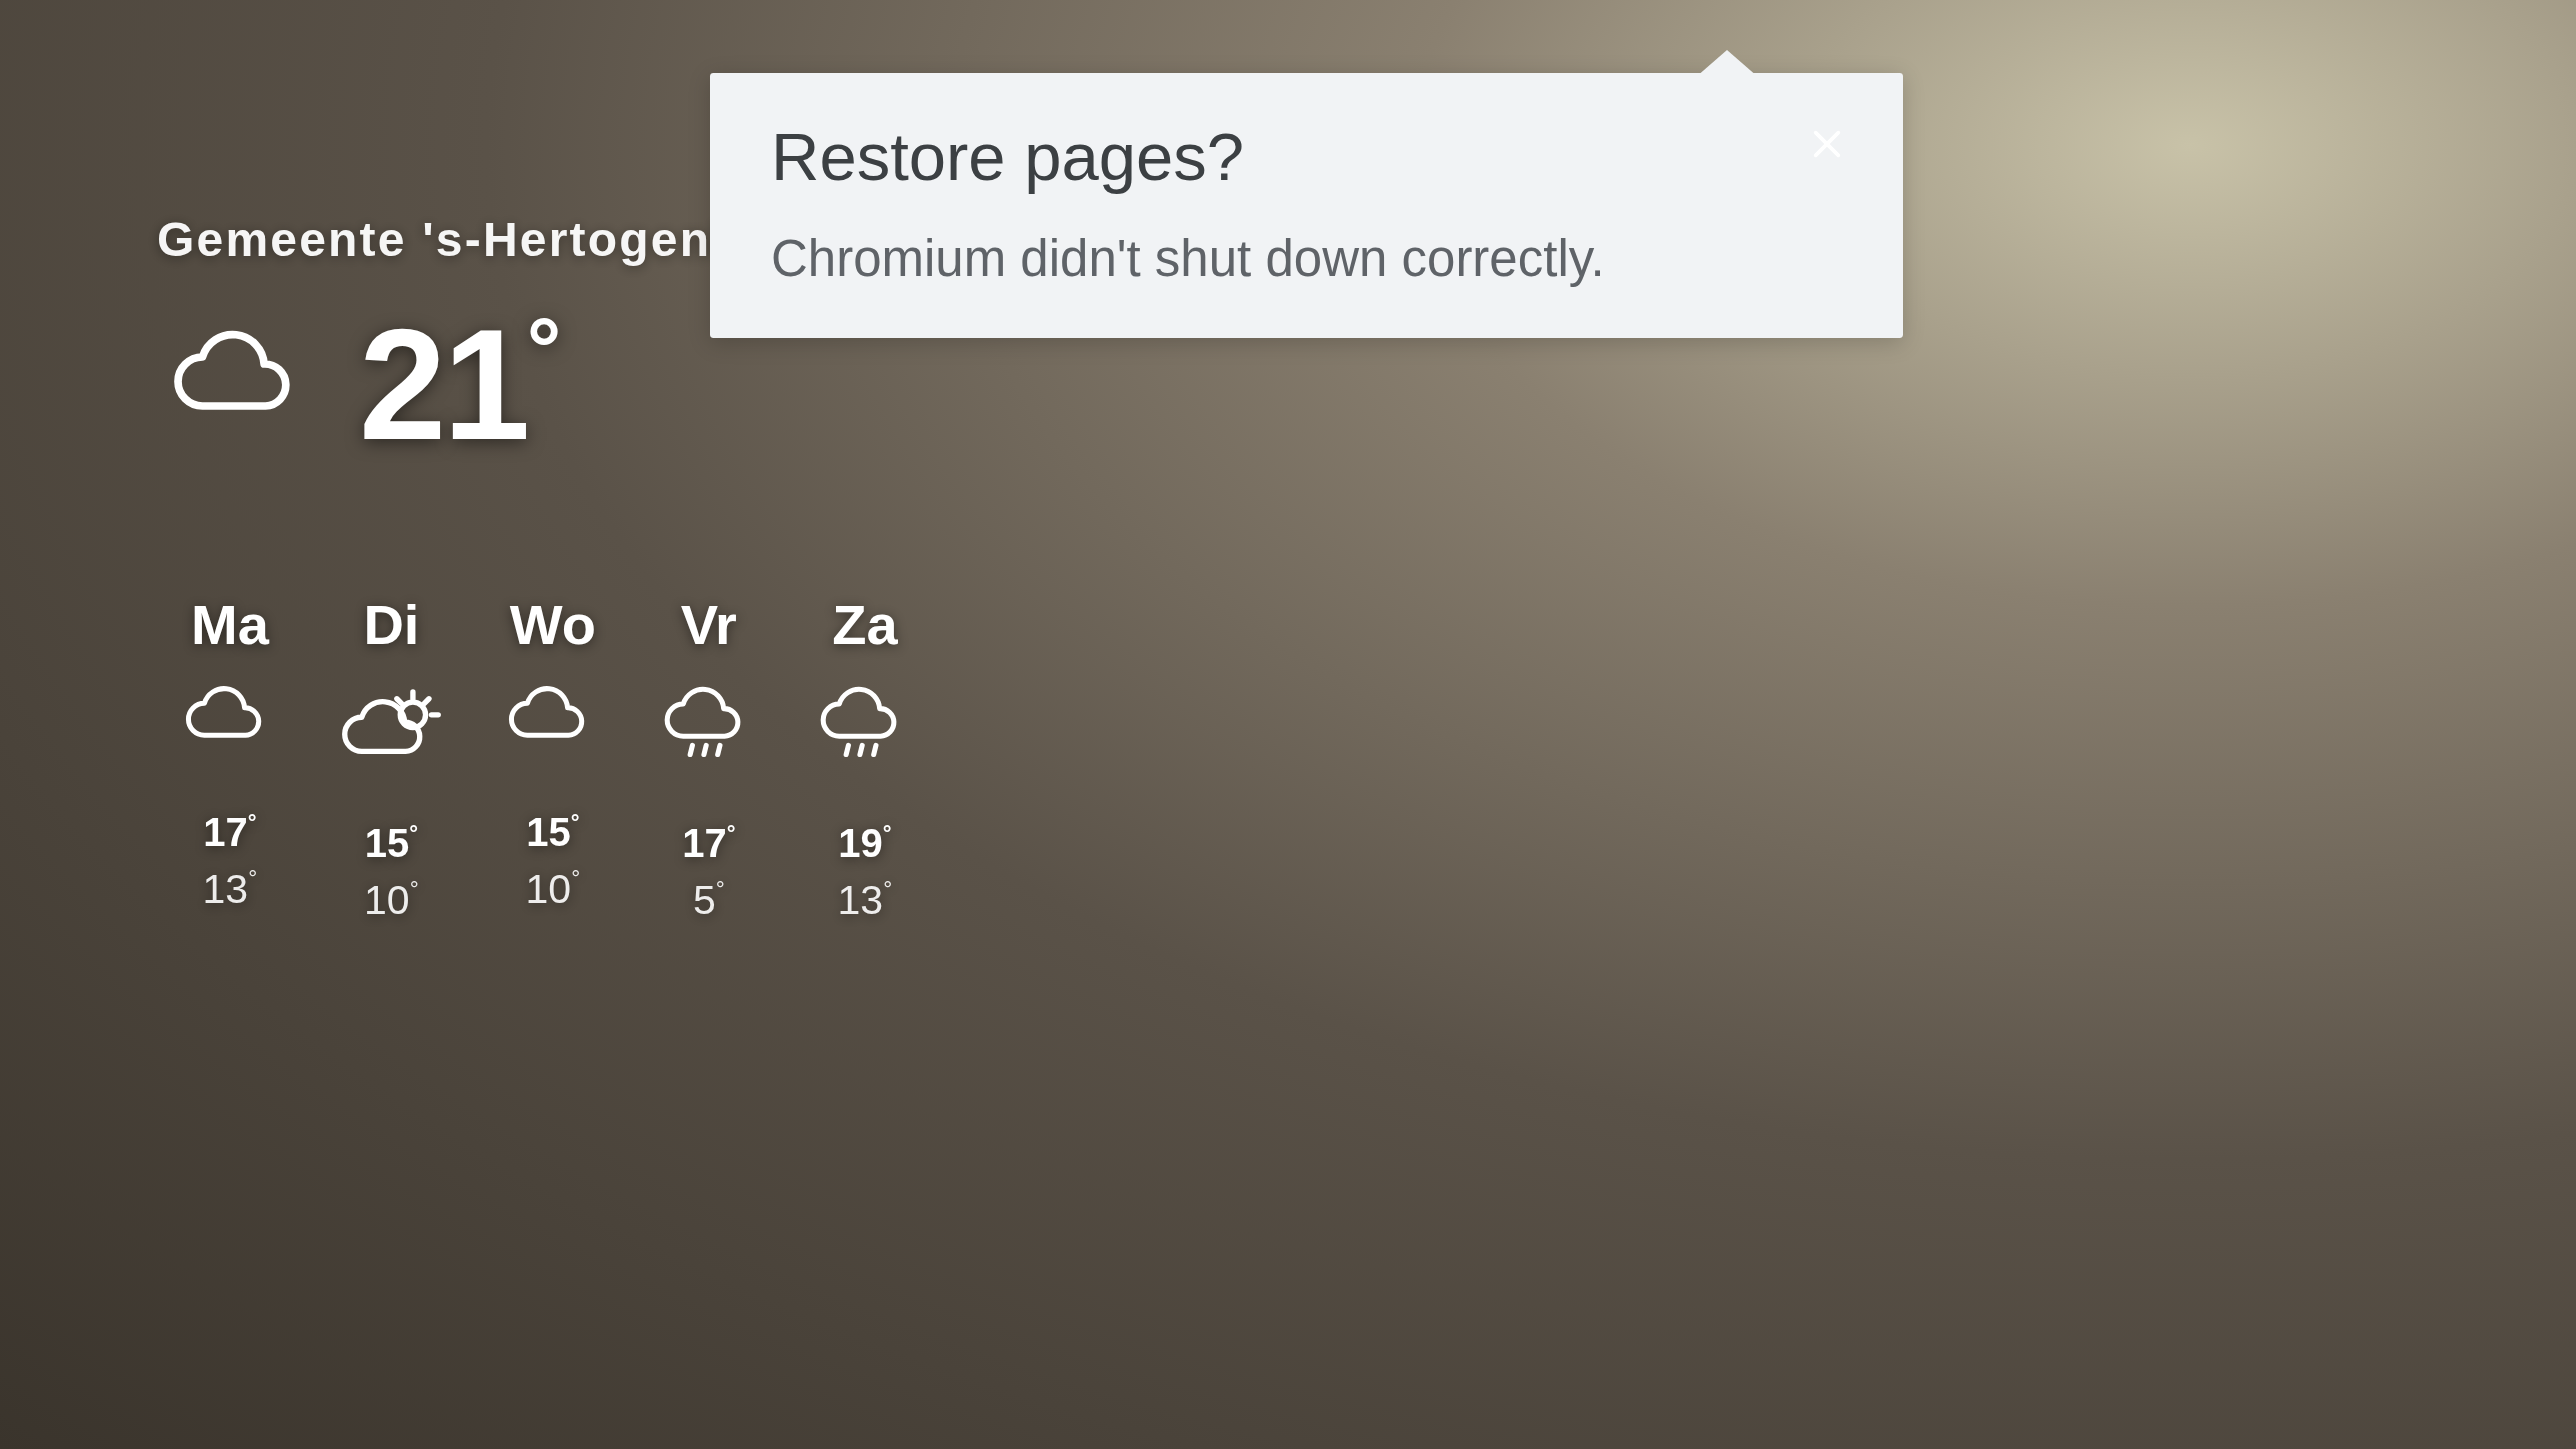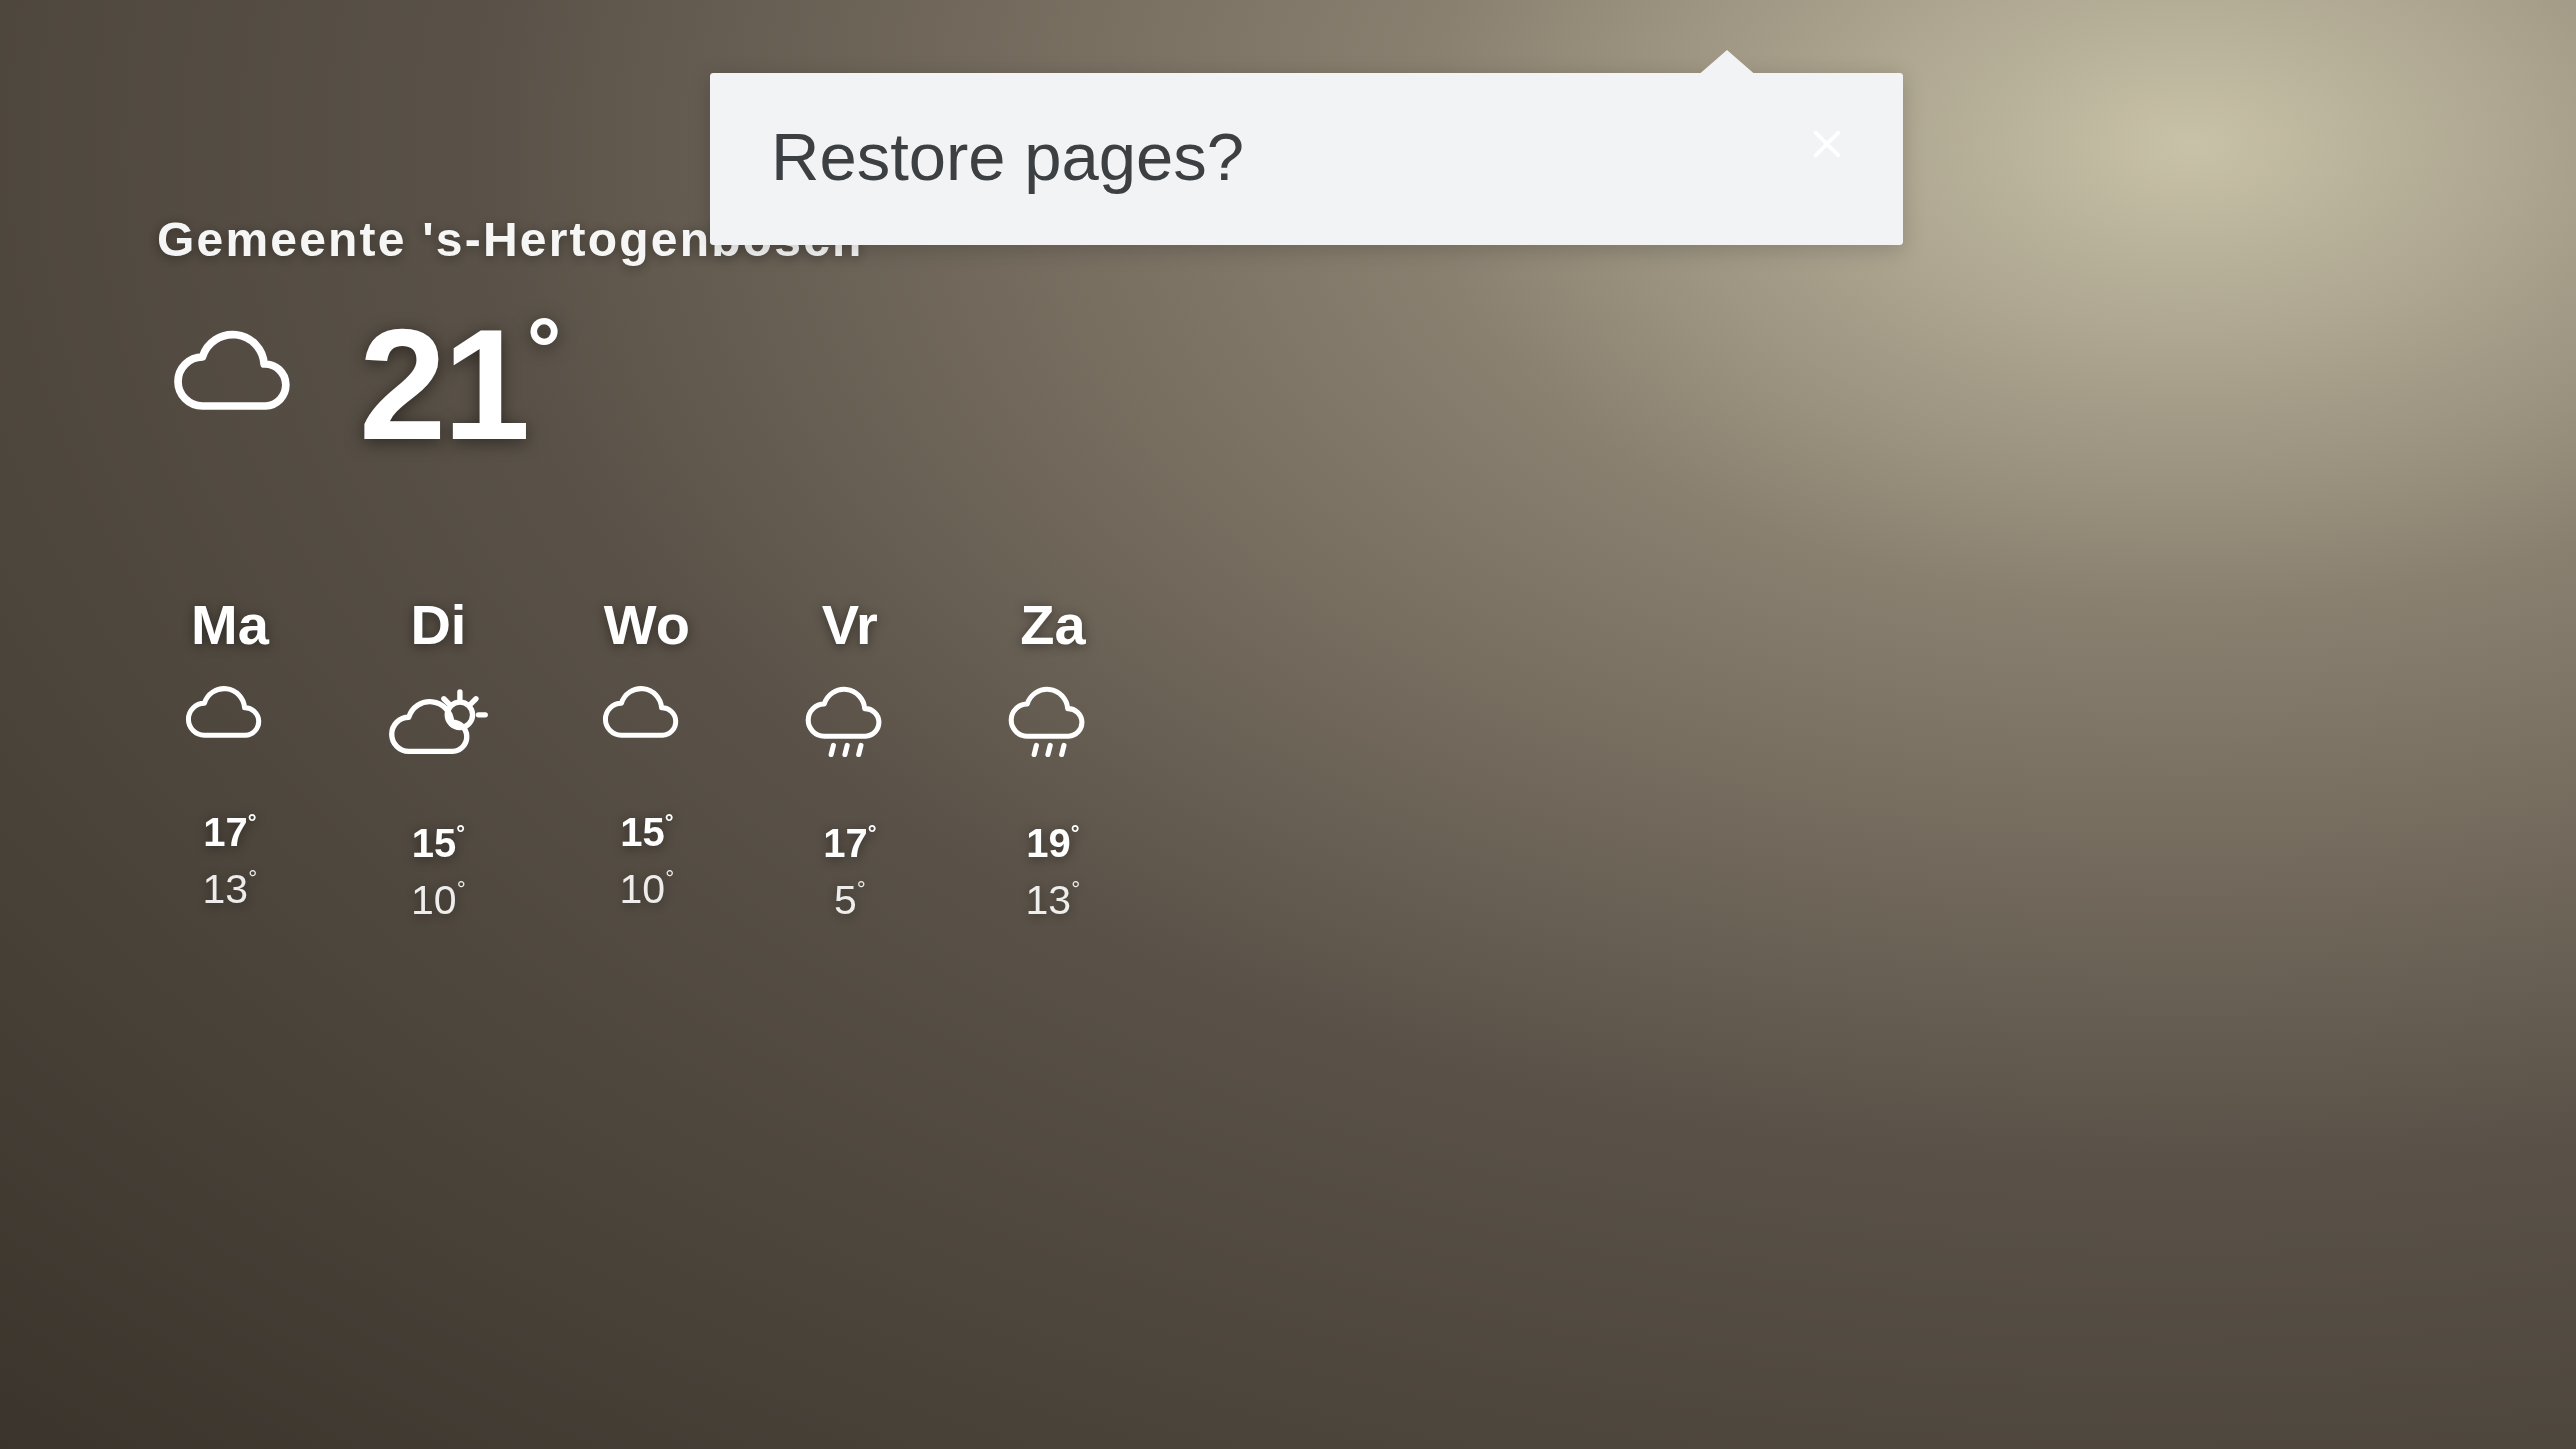--- a/index.html
+++ b/index.html
@@ -233,6 +233,7 @@
       </svg>
   </button>
   <div class="dialog-title">Restore pages?</div>
+  <div class="dialog-body">Chromium didn't shut down correctly.</div>
 </div>
 
 

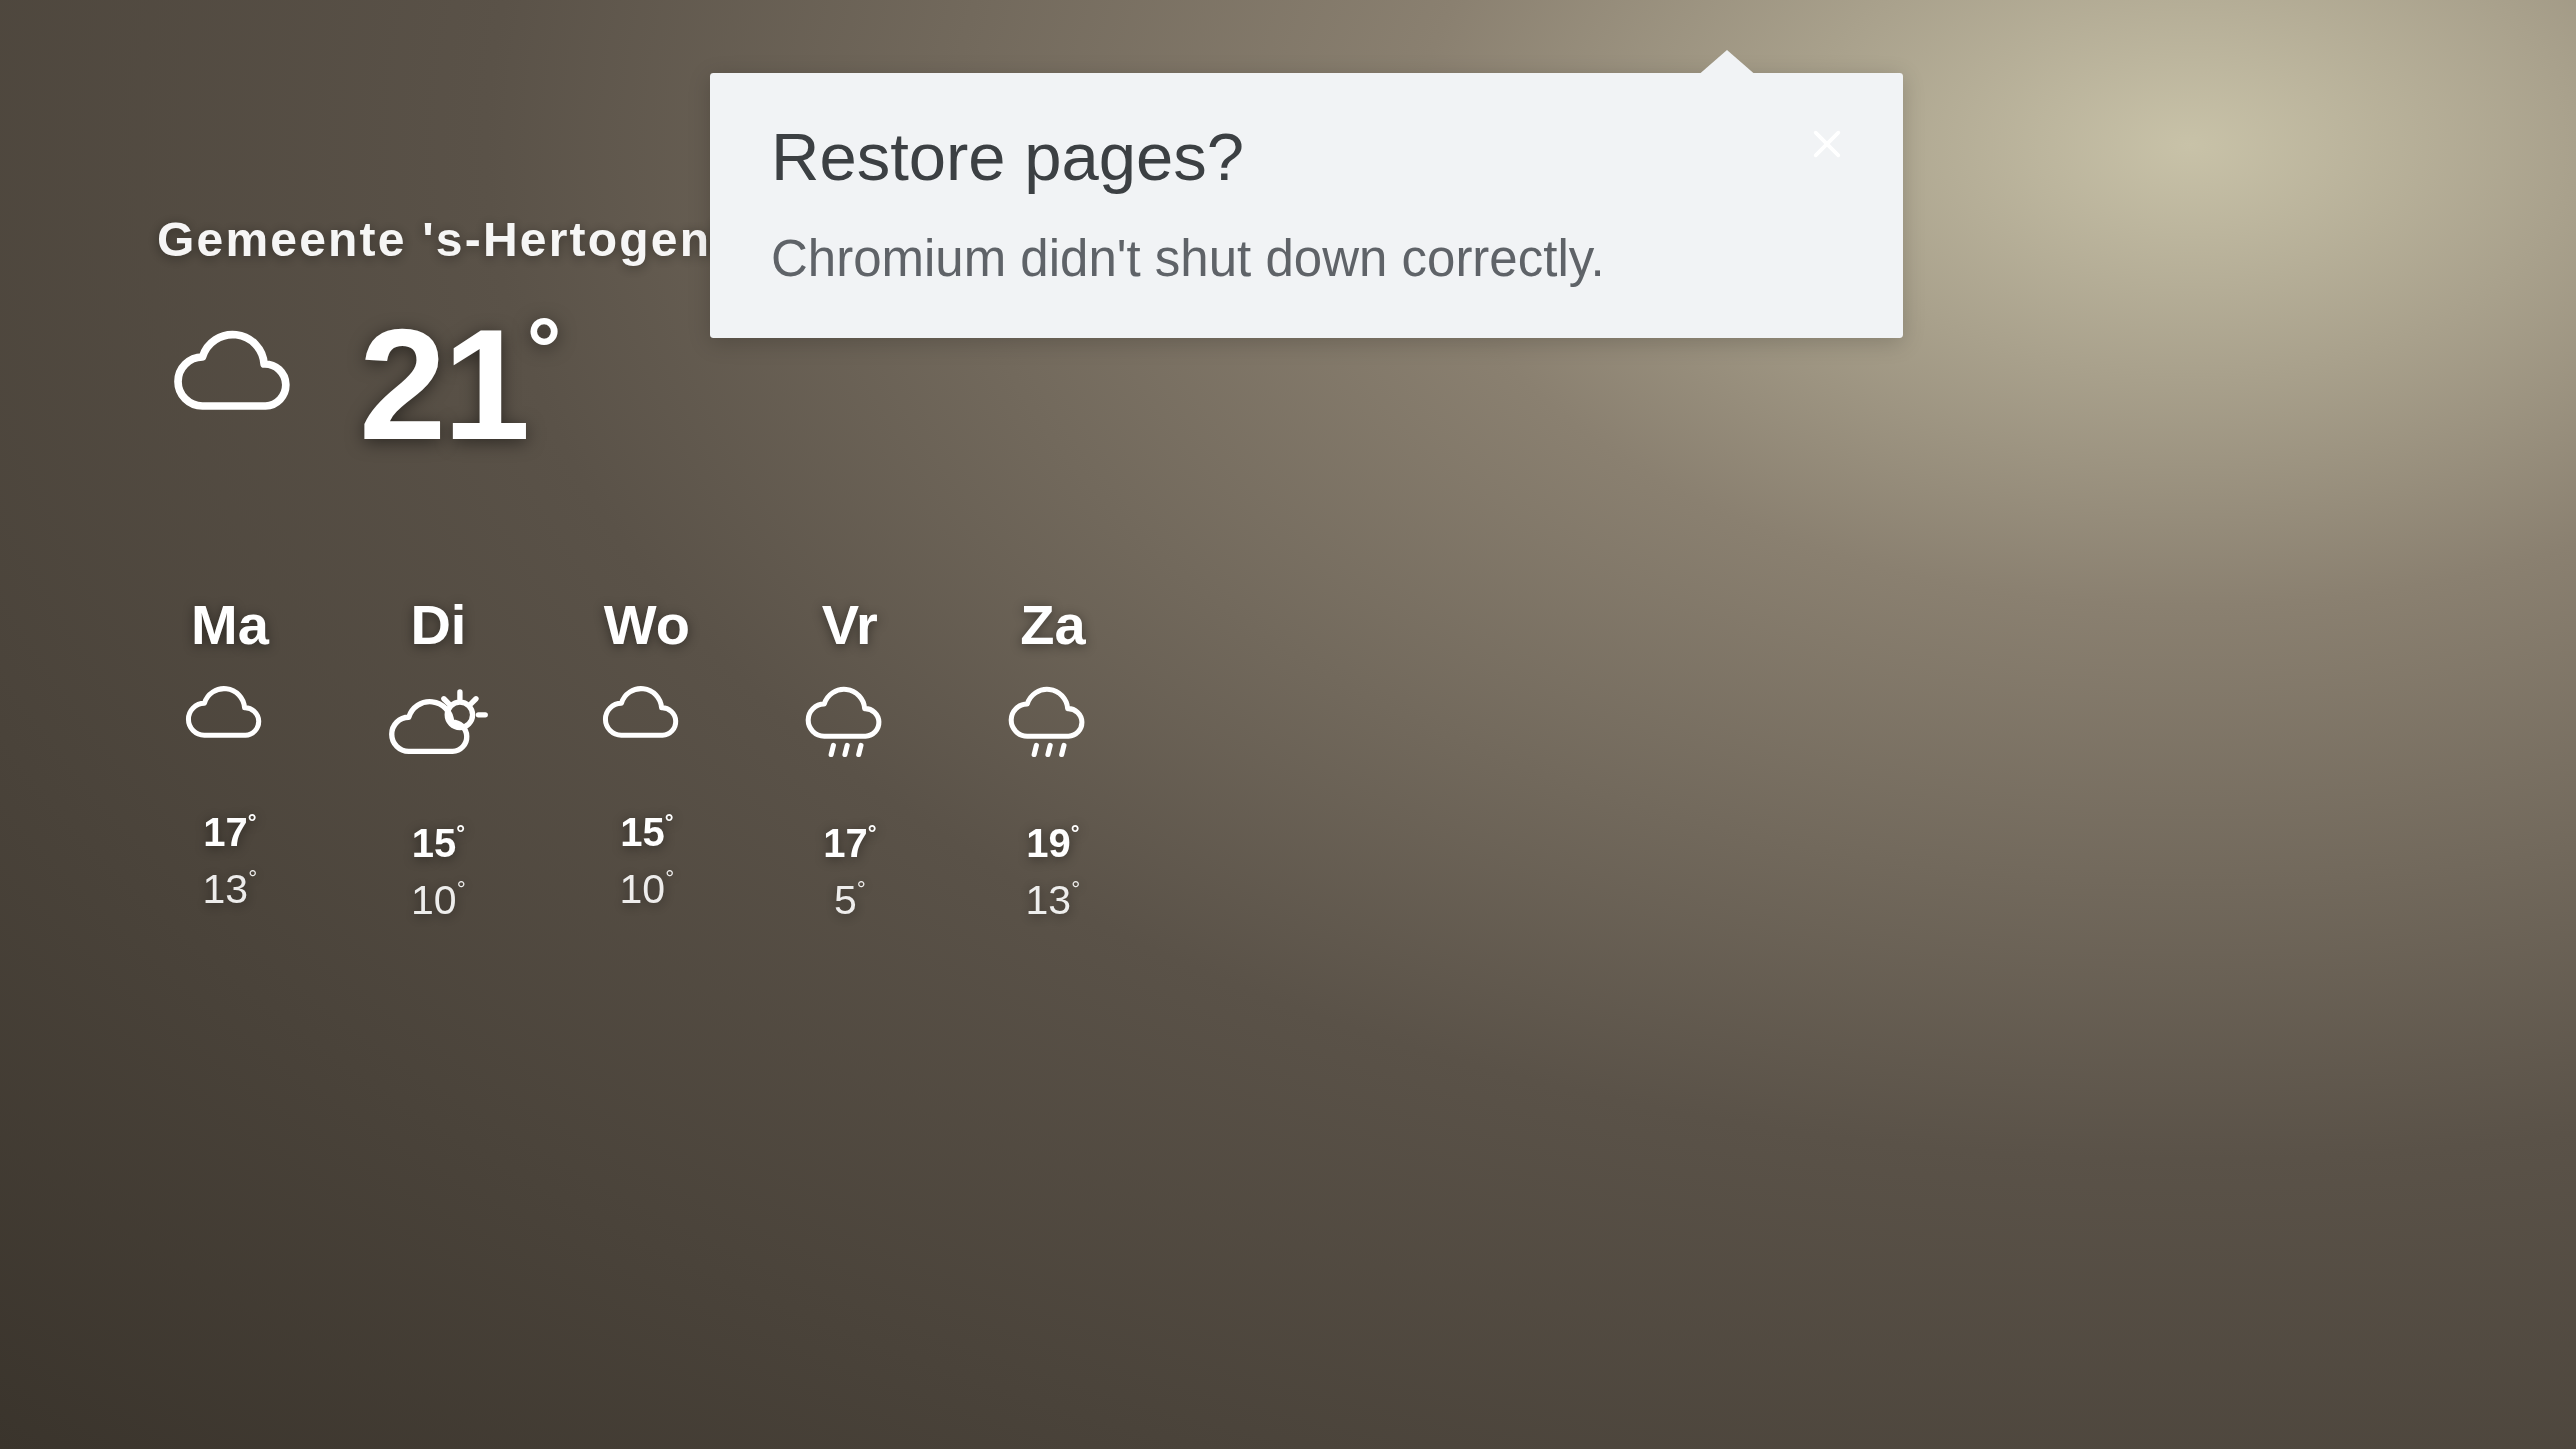--- a/index.html
+++ b/index.html
@@ -44,7 +44,7 @@
 
     .forecast {
       display: flex;
-      gap: 102px;
+      gap: 55px;
       margin-top: 129px;
       margin-left: 22.4px;
     }

